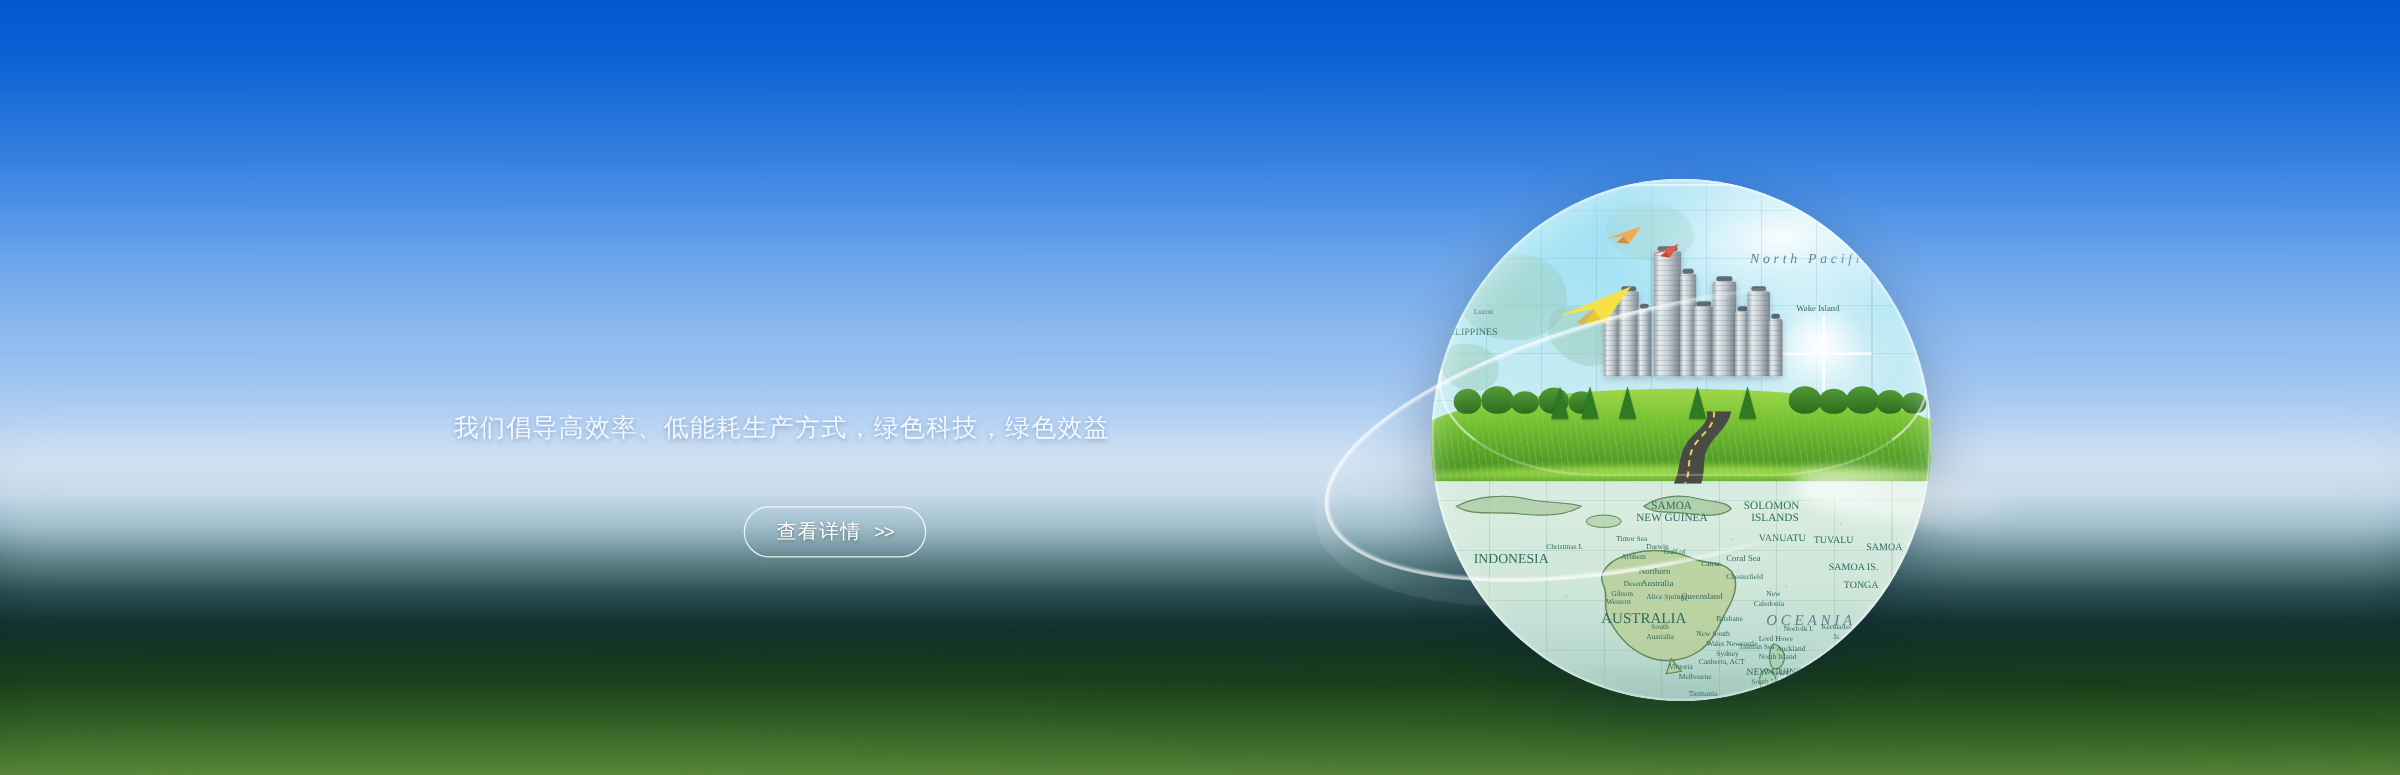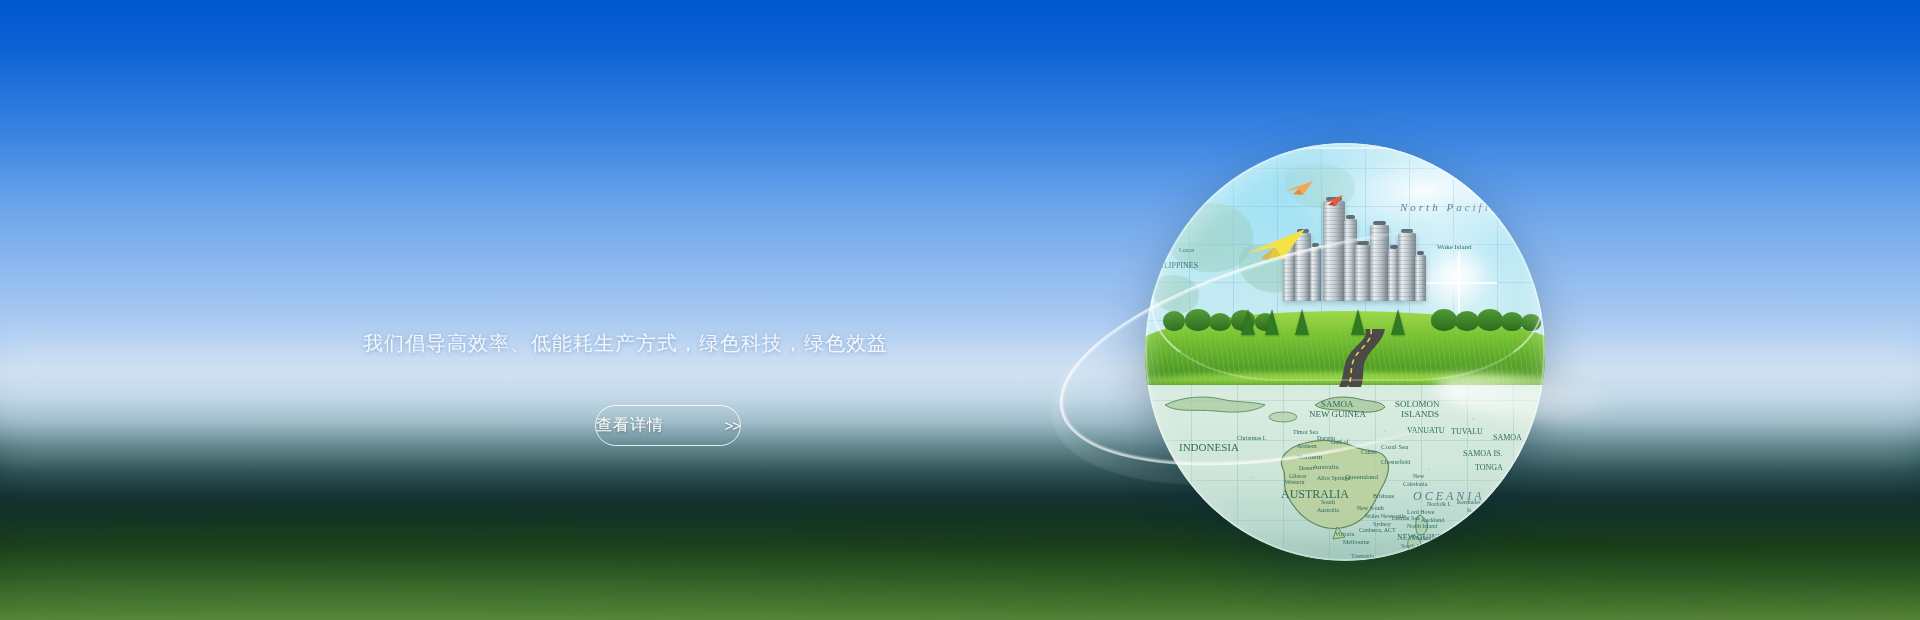--- a/index.html
+++ b/index.html
@@ -62,7 +62,7 @@
     border-radius:21px;
     background:transparent;
     color:#ffffff;font-size:16px;letter-spacing:1px;
-    display:flex;align-items:center;justify-content:space-between;
+    display:flex;align-items:center;justify-content:center;
     cursor:pointer;box-sizing:border-box;
     text-shadow:0 1px 3px rgba(0,0,0,.35);
   }

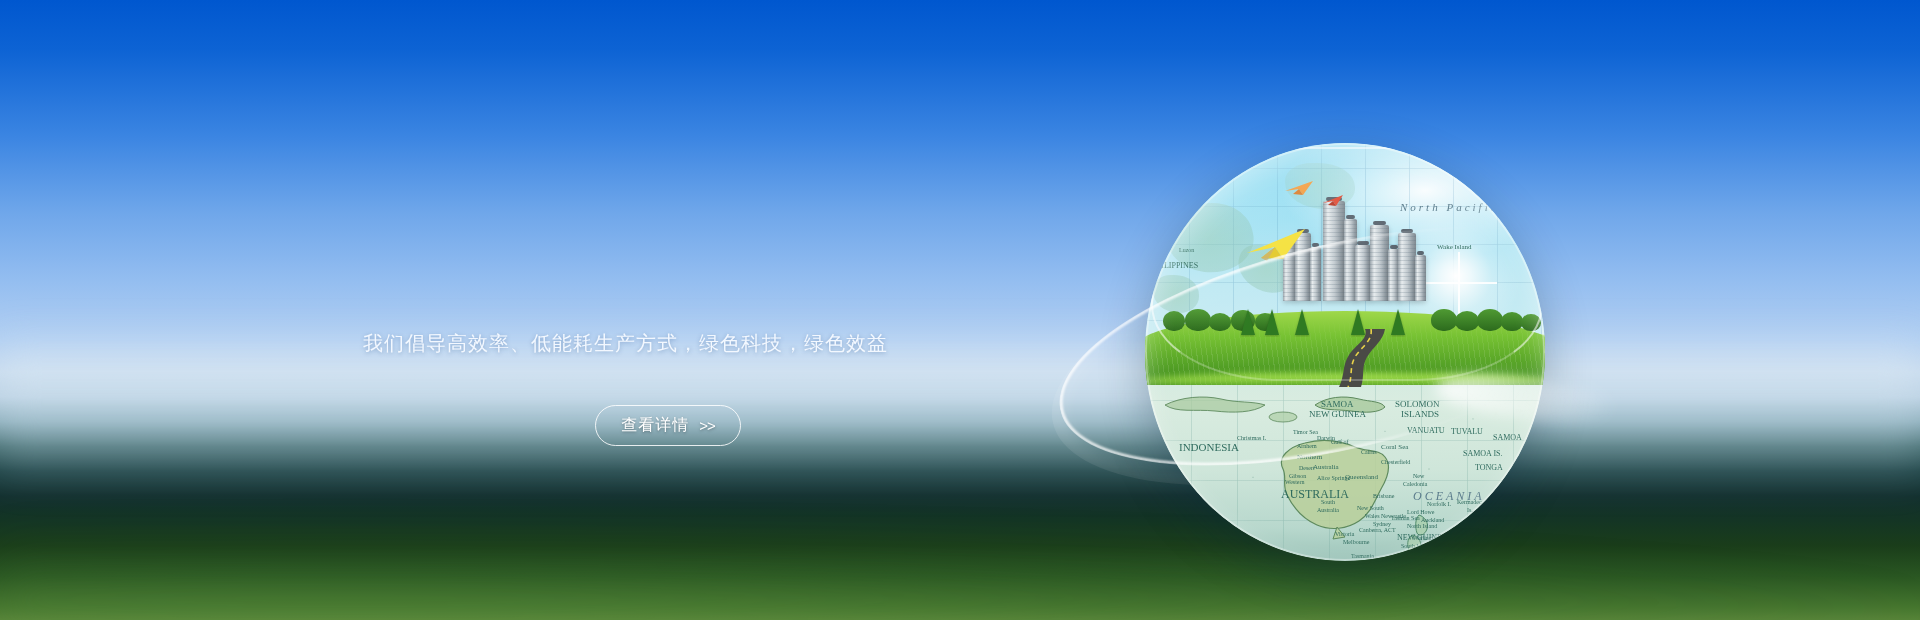--- a/index.html
+++ b/index.html
@@ -297,7 +297,7 @@
           <div class="lbl-map" style="left: 330px; font-size: 8px; top: 320px;">TONGA</div>
           <div class="lbl-map" style="left: 236px; font-size: 7px; top: 300px;">Coral Sea</div>
           <div class="lbl-map" style="left: 236px; font-size: 6px; top: 316px;">Chesterfield</div>
-          <div class="lbl-map" style="left: 152px; font-size: 7px; top: 310px;">Northern</div>
+          <div class="lbl-map" style="left: 166px; font-size: 7px; top: 310px;">Northern</div>
           <div class="lbl-map" style="left: 168px; font-size: 7px; top: 320px;">Australia</div>
           <div class="lbl-map" style="left: 200px; font-size: 7px; top: 330px;">Queensland</div>
           <div class="lbl-map" style="left: 136px; font-size: 12px; top: 344px;">AUSTRALIA</div>

